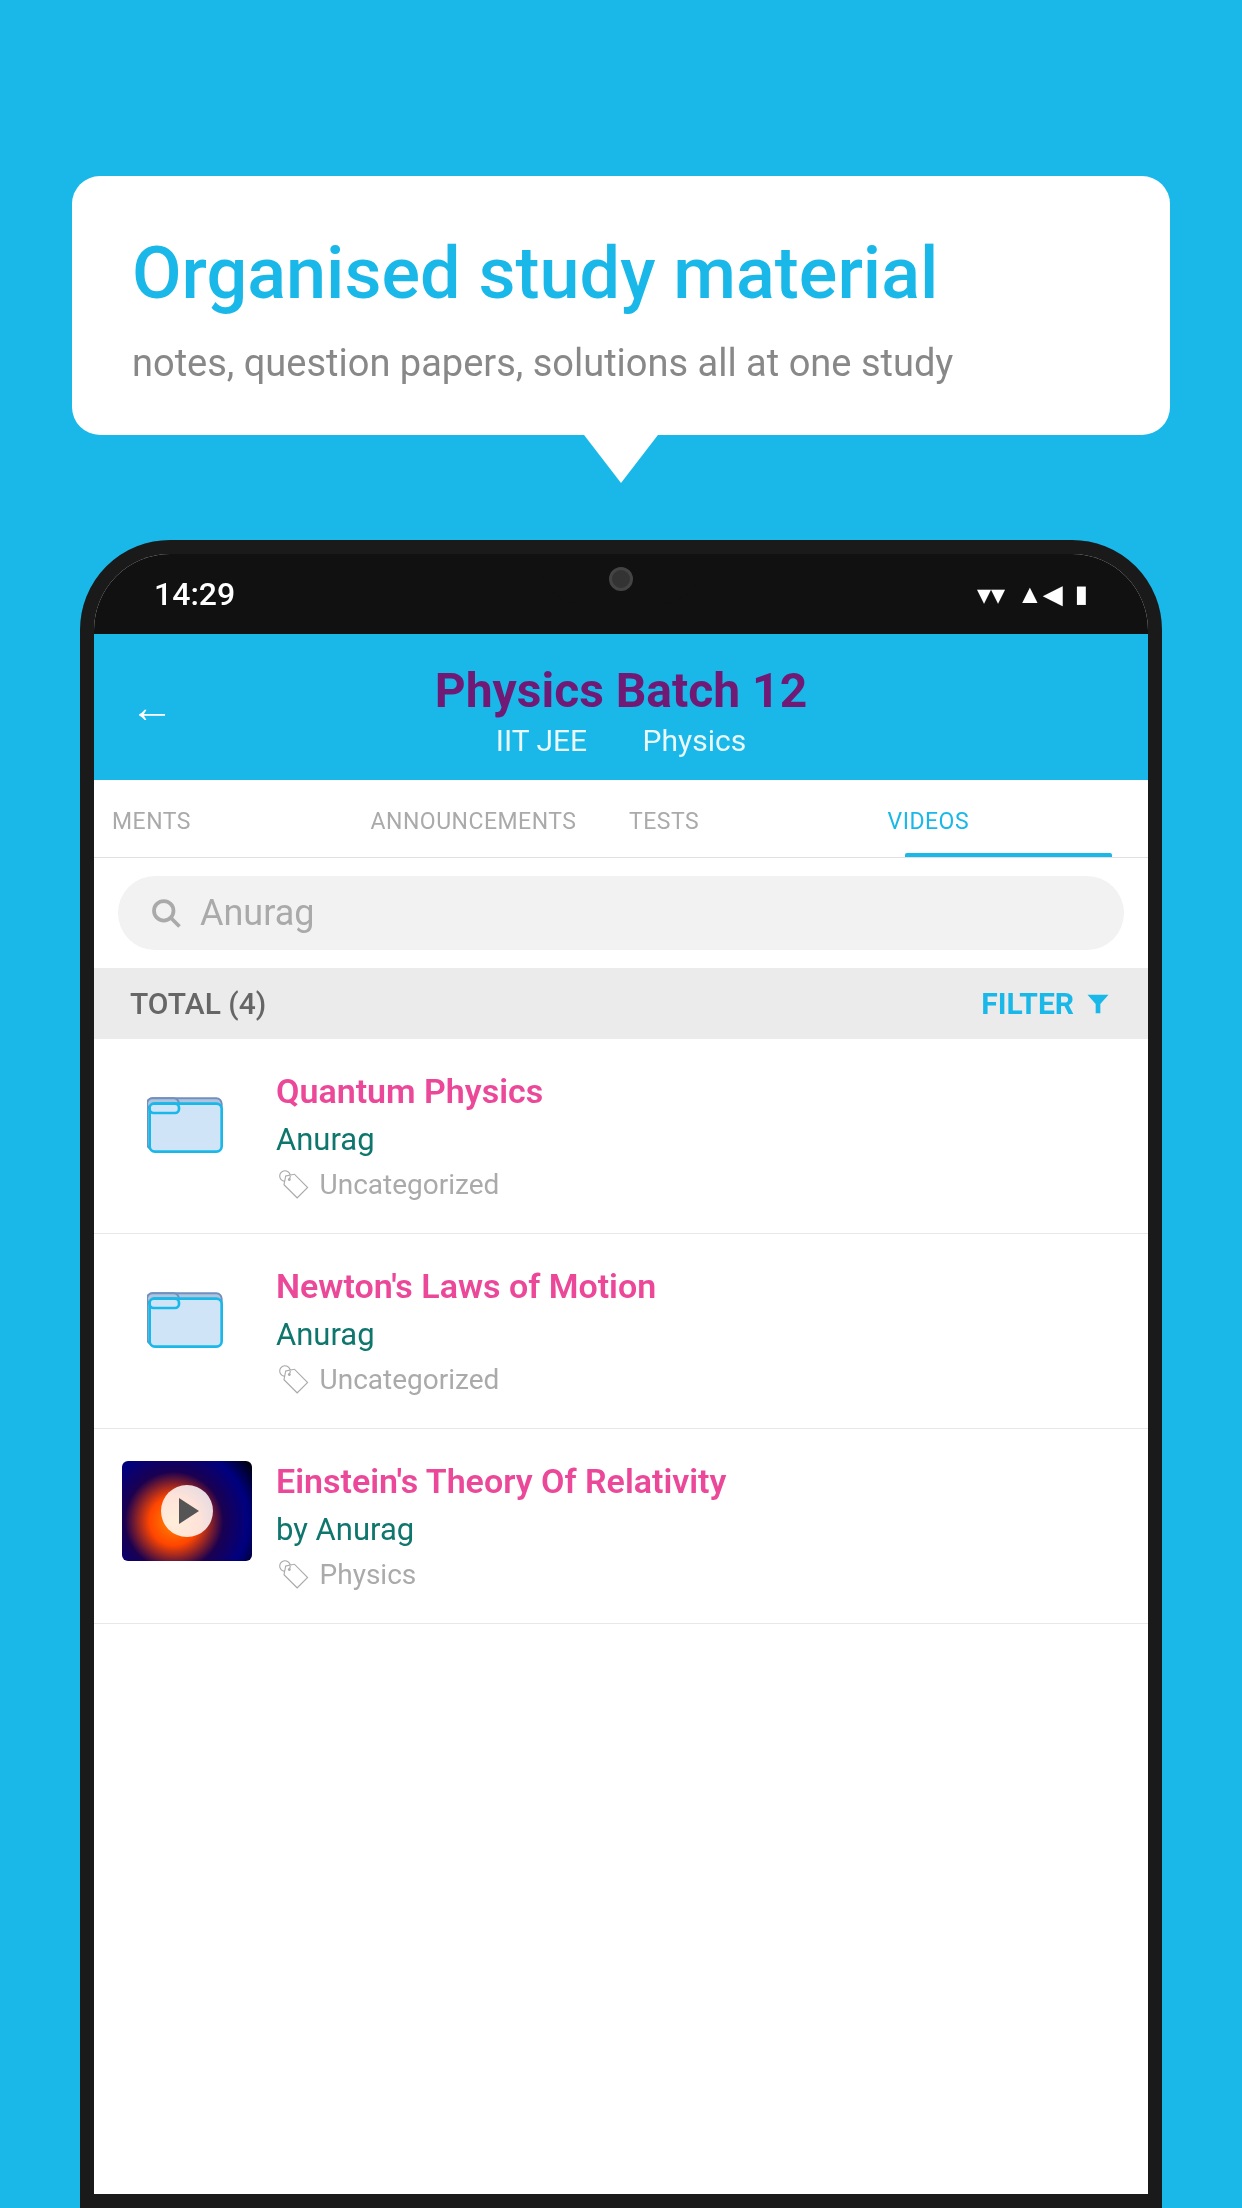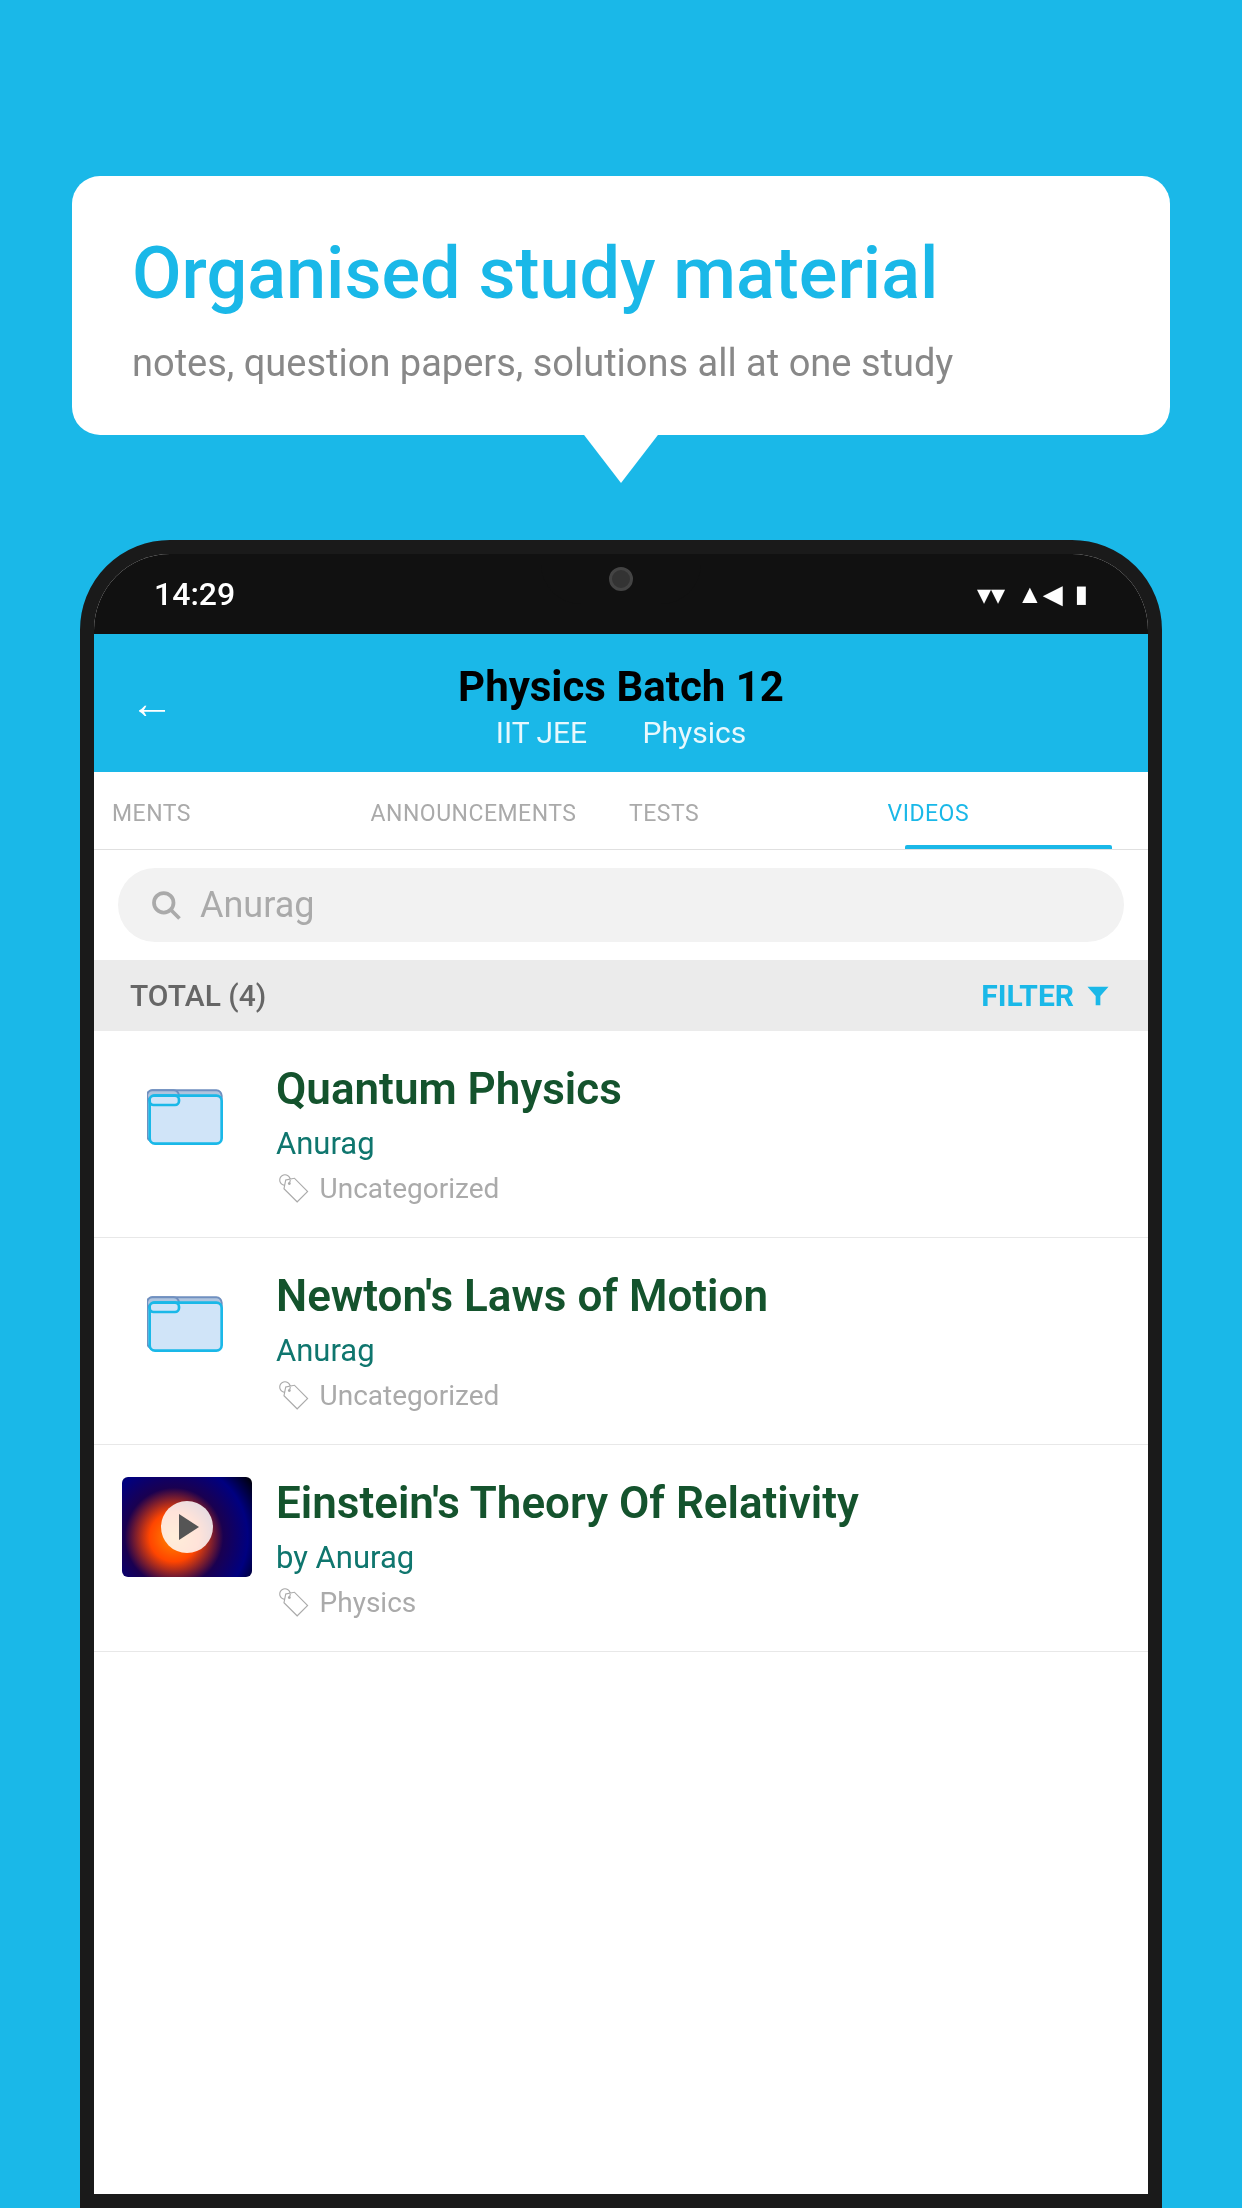--- a/index.html
+++ b/index.html
@@ -120,9 +120,9 @@
       line-height: 1;
     }
     .app-header-title {
-      font-size: 42px;
+      font-size: 48px;
       font-weight: 700;
-      color: #000000;
+      color: #701a75;
     }
     .app-header-subtitle {
       font-size: 30px;

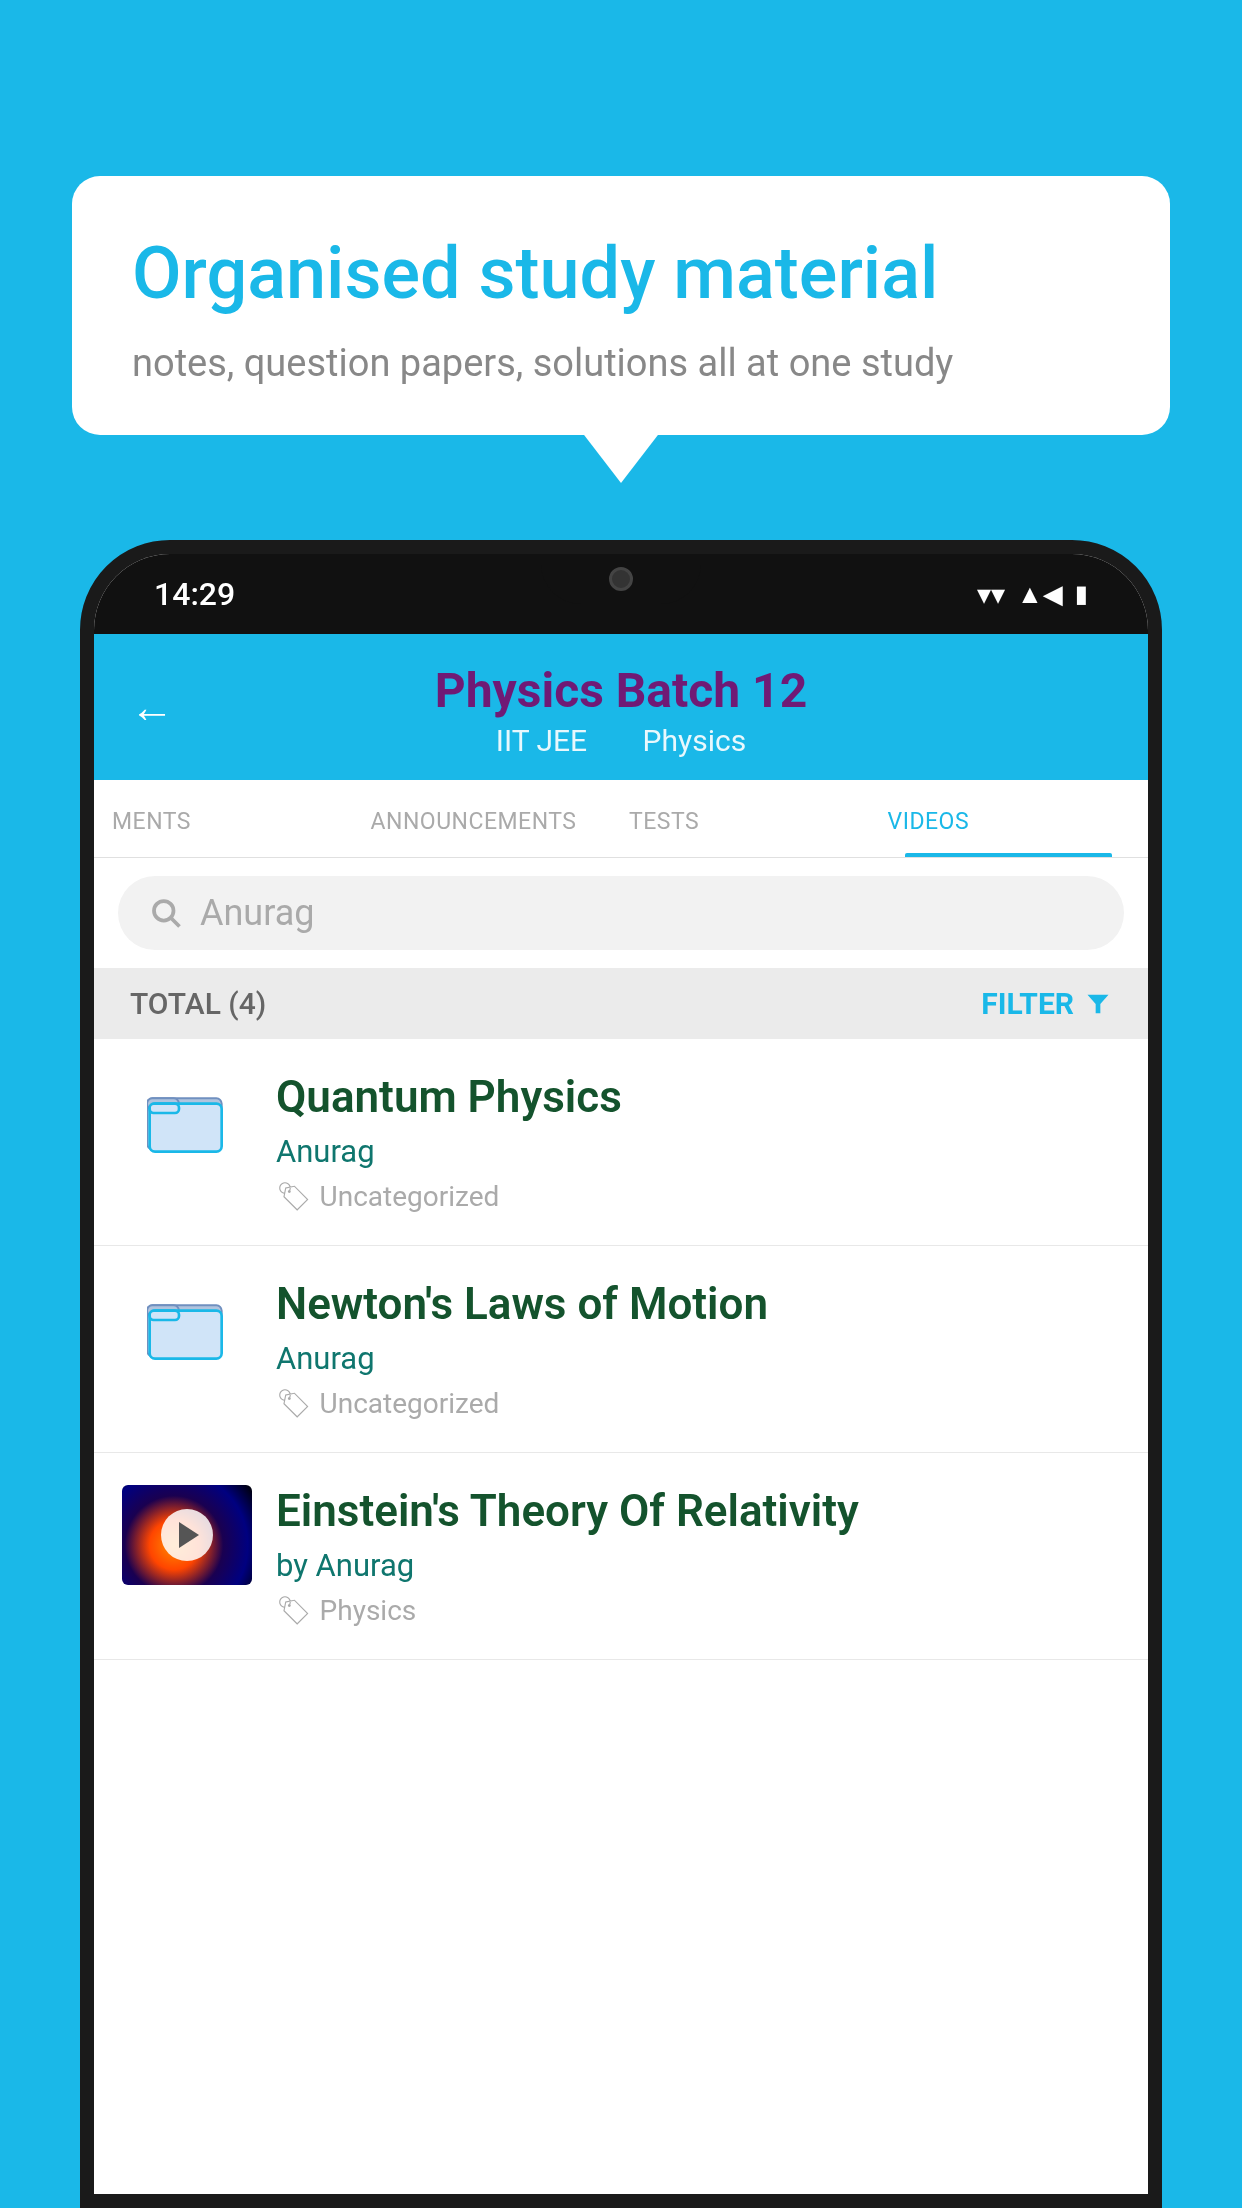--- a/index.html
+++ b/index.html
@@ -245,9 +245,9 @@
       flex: 1;
     }
     .video-title {
-      font-size: 44px;
+      font-size: 34px;
       font-weight: 600;
-      color: #14532d;
+      color: #ec4899;
       margin-bottom: 10px;
     }
     .video-author {

